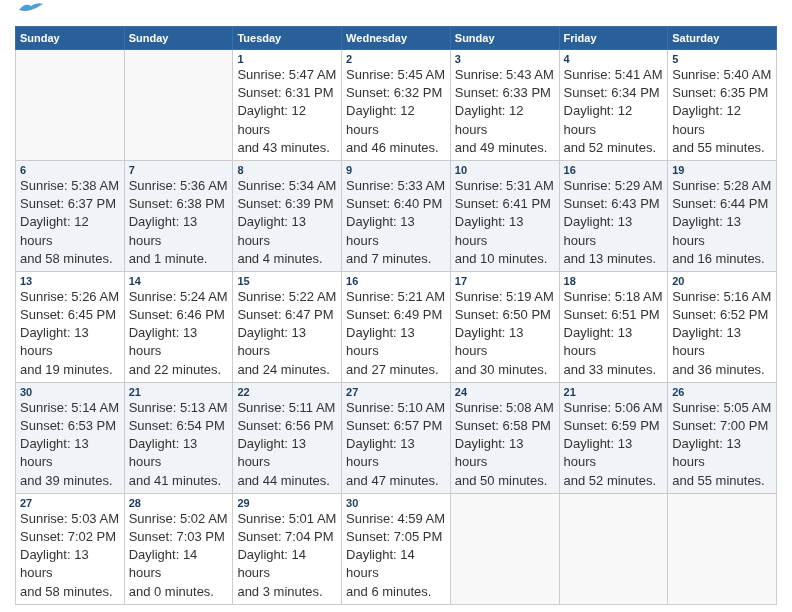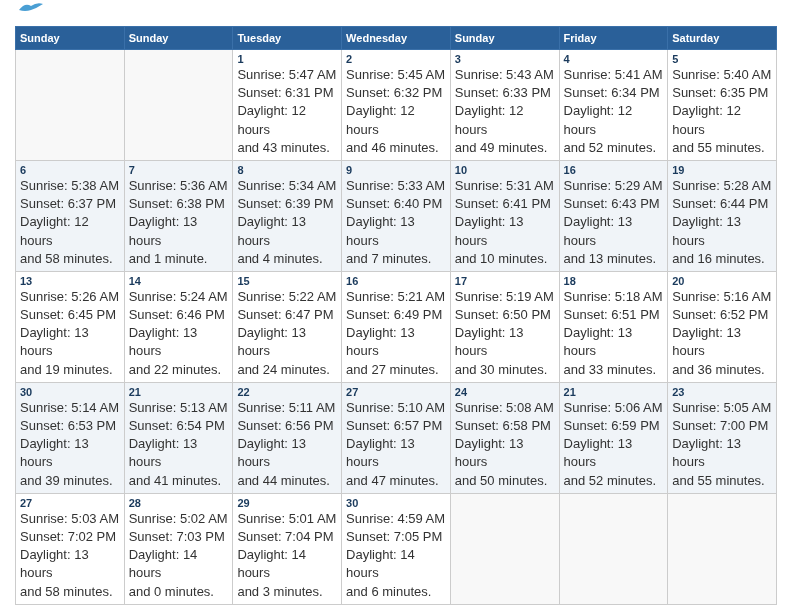--- a/index.html
+++ b/index.html
@@ -237,7 +237,7 @@
             <div class="day-info">Sunrise: 5:06 AM<br>Sunset: 6:59 PM<br>Daylight: 13 hours<br>and 52 minutes.</div>
           </td>
           <td>
-            <span class="day-num">23</span>
+            <span class="day-num">26</span>
             <div class="day-info">Sunrise: 5:05 AM<br>Sunset: 7:00 PM<br>Daylight: 13 hours<br>and 55 minutes.</div>
           </td>
         </tr>

